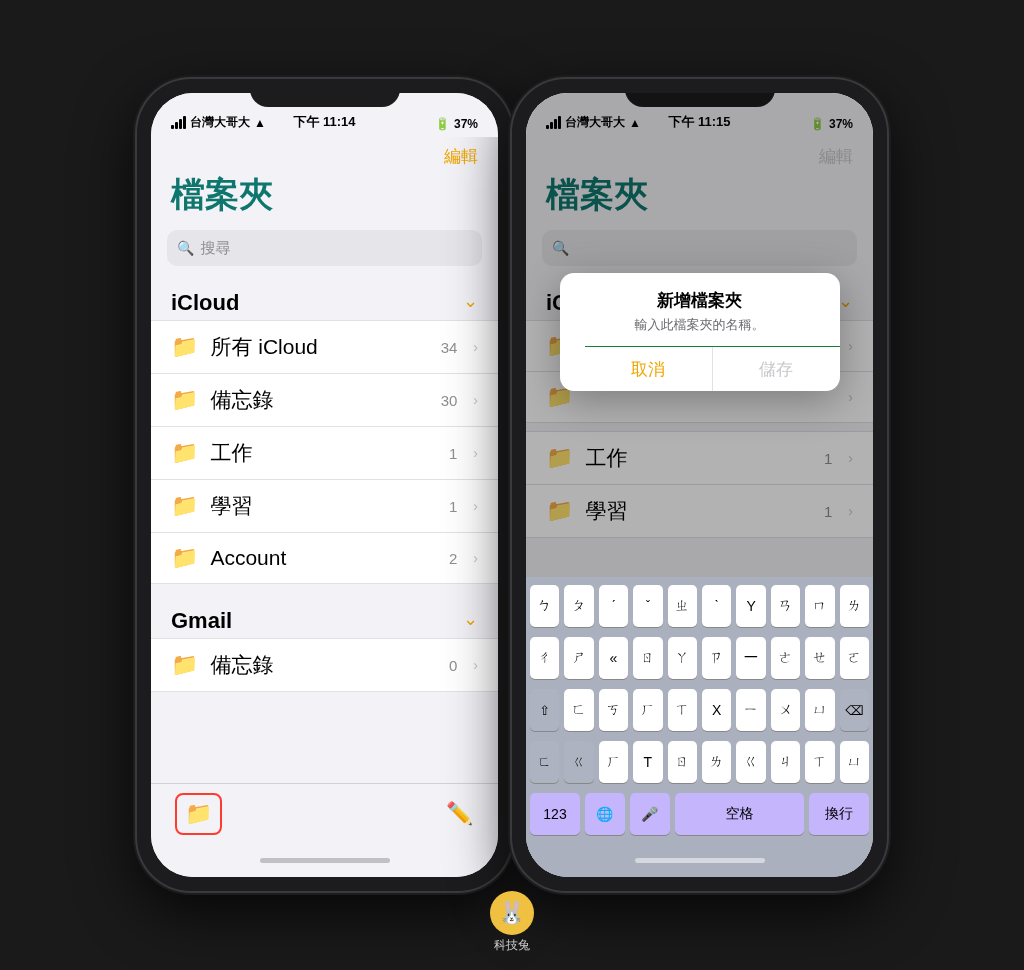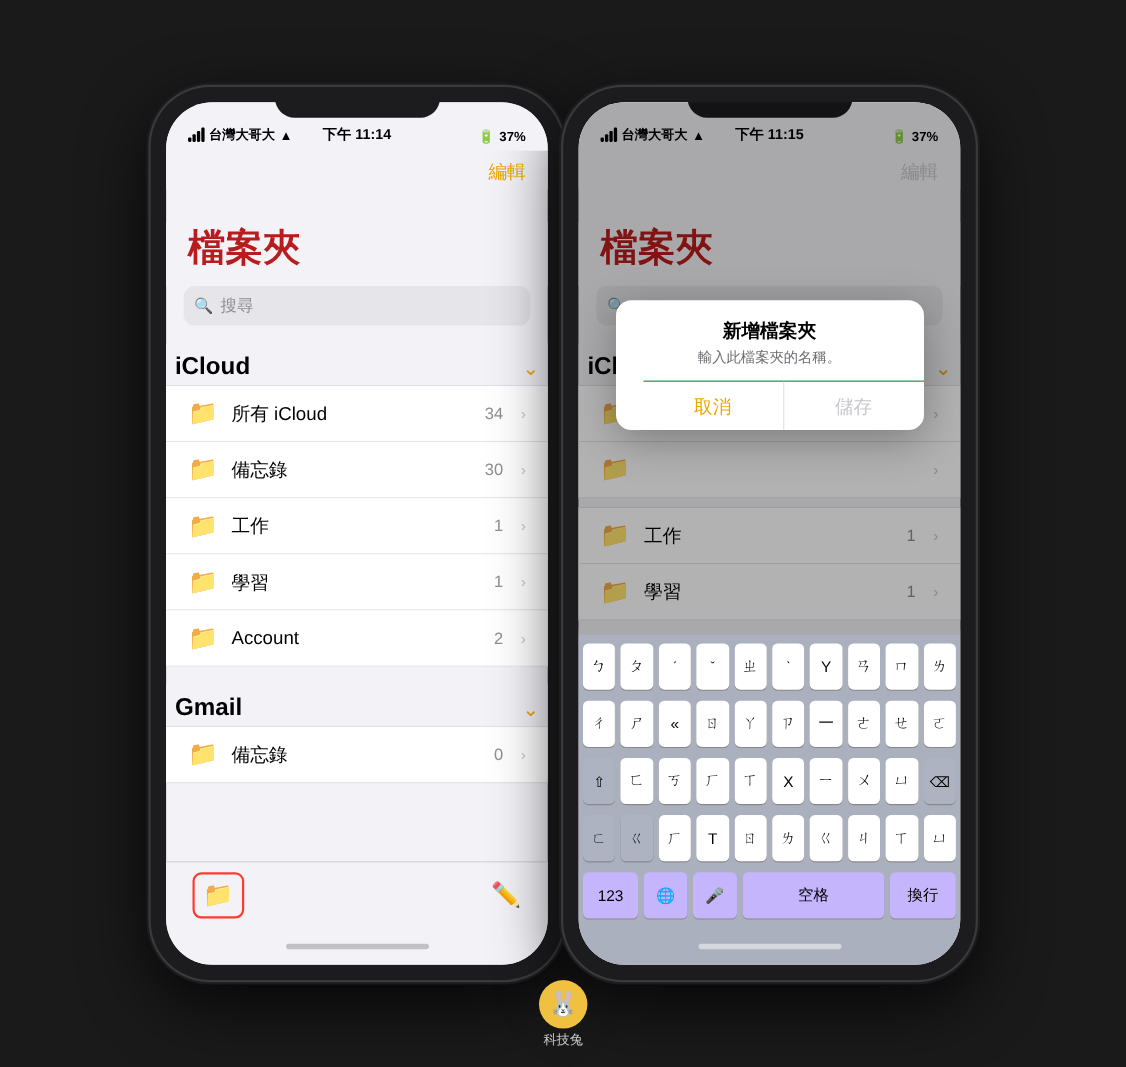--- a/index.html
+++ b/index.html
@@ -143,10 +143,9 @@
     .page-title {
       font-size: 34px;
       font-weight: 700;
-      color: #b91c1c;
+      color: #0f766e;
       padding: 0 20px 12px;
       background: #f2f2f7;
-      margin-top: 30px;
     }
 
     

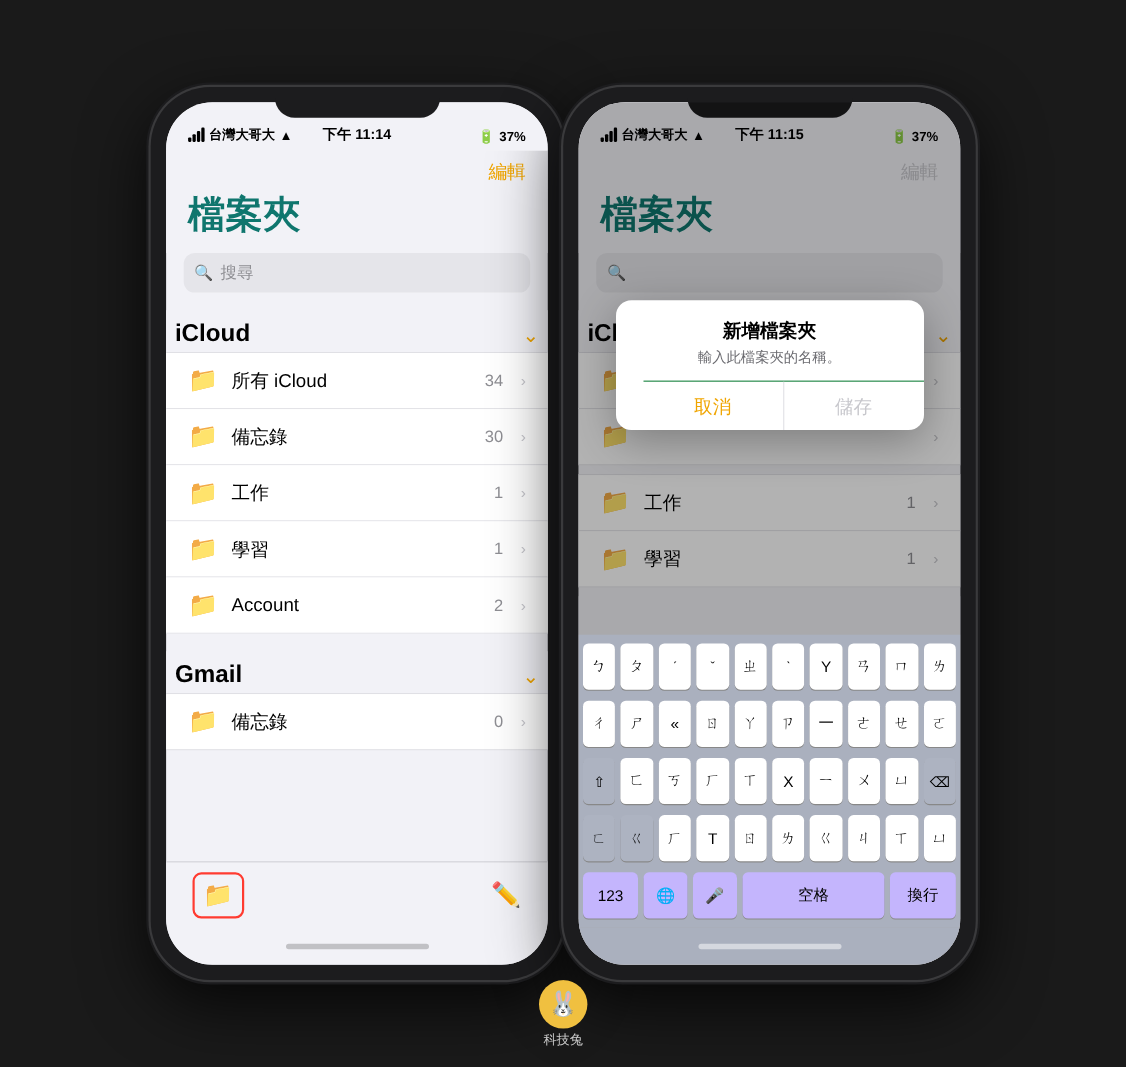--- a/index.html
+++ b/index.html
@@ -174,8 +174,8 @@
     .section-header {
       display: flex;
       justify-content: space-between;
-      align-items: flex-end;
-      padding: 8px 8px 4px;
+      align-items: flex-start;
+      padding: 8px 20px 4px;
       background: #f2f2f7;
     }
 

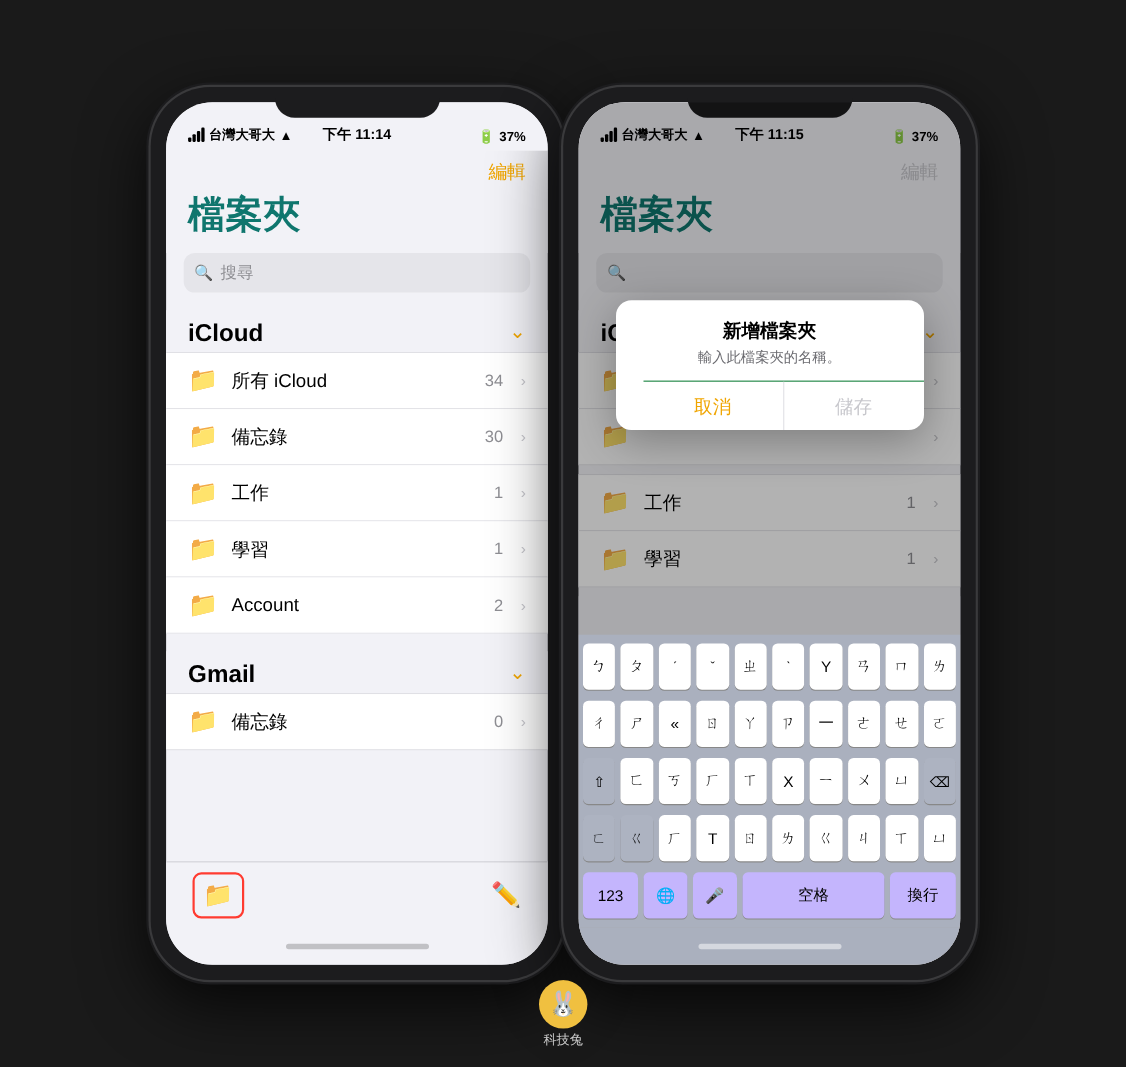--- a/index.html
+++ b/index.html
@@ -219,7 +219,7 @@
 
     .folder-name {
       flex: 1;
-      font-size: 17px;
+      font-size: 21px;
       color: #000;
     }
 

